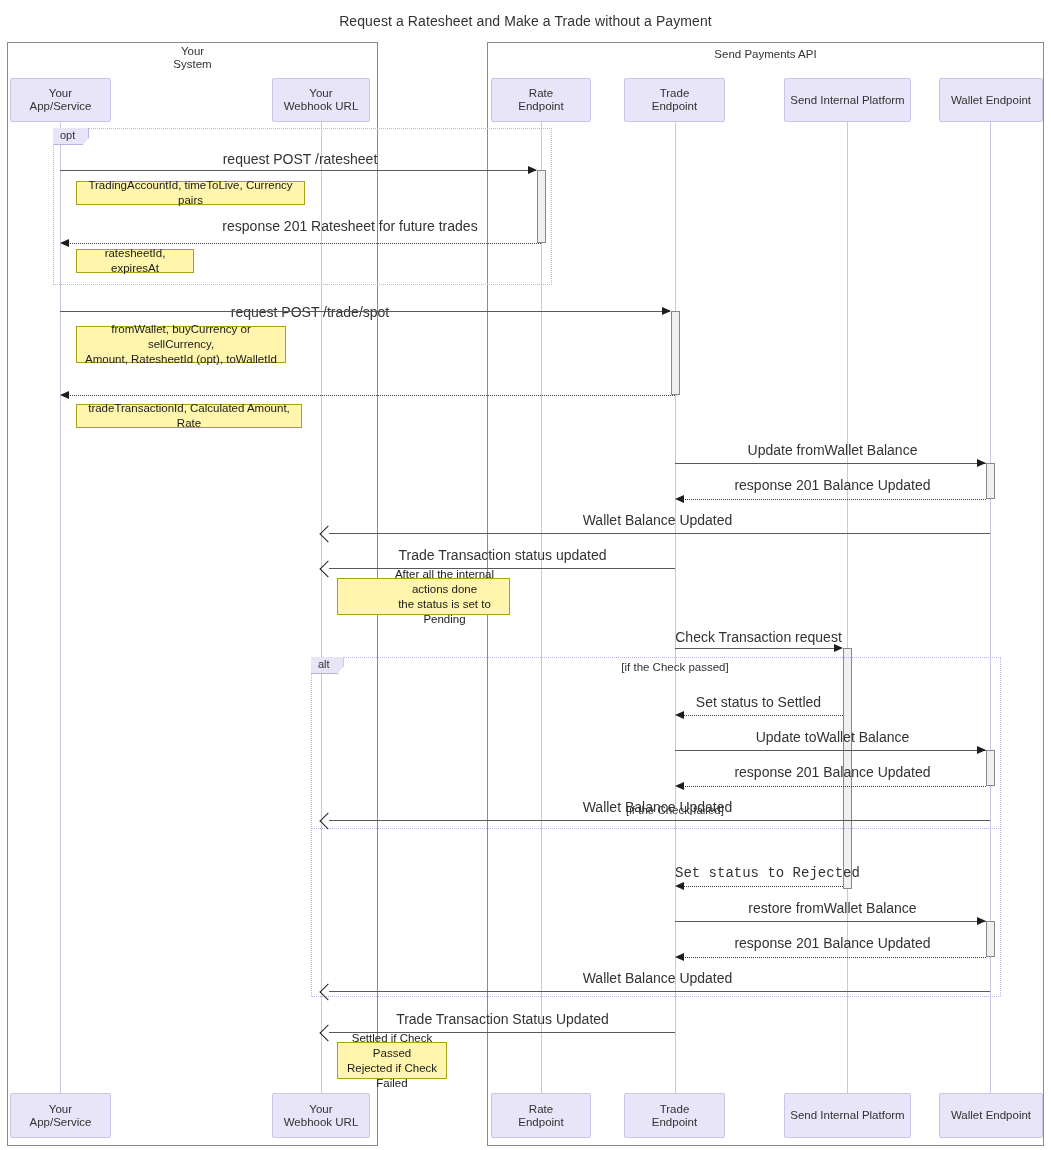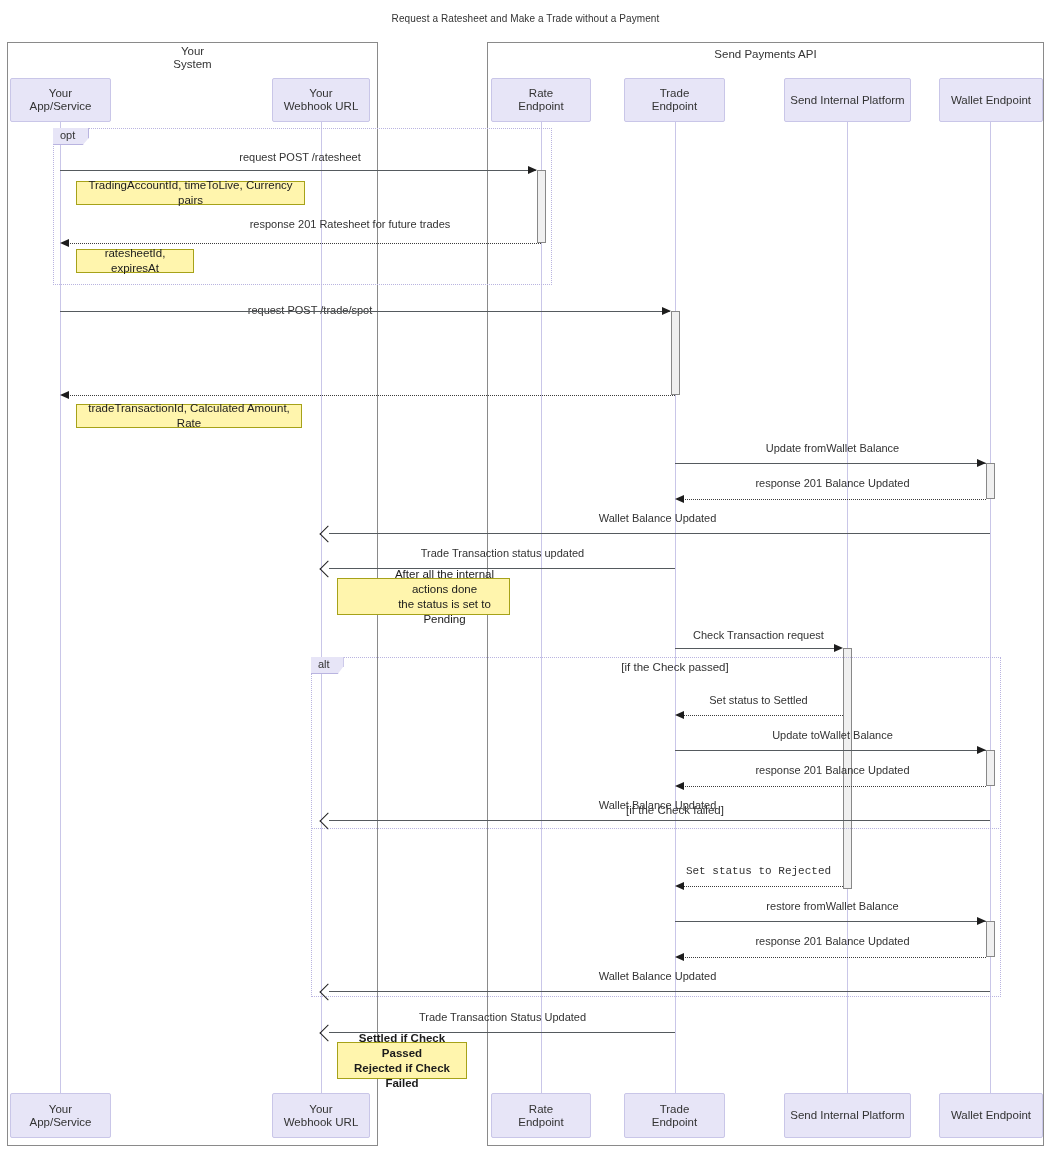--- a/index.html
+++ b/index.html
@@ -22,7 +22,7 @@
     left:0; top:13px;
     width:1051px;
     text-align:center;
-    font-size:10px;
+    font-size:14px;
     color:#333;
     letter-spacing:.1px;
   }

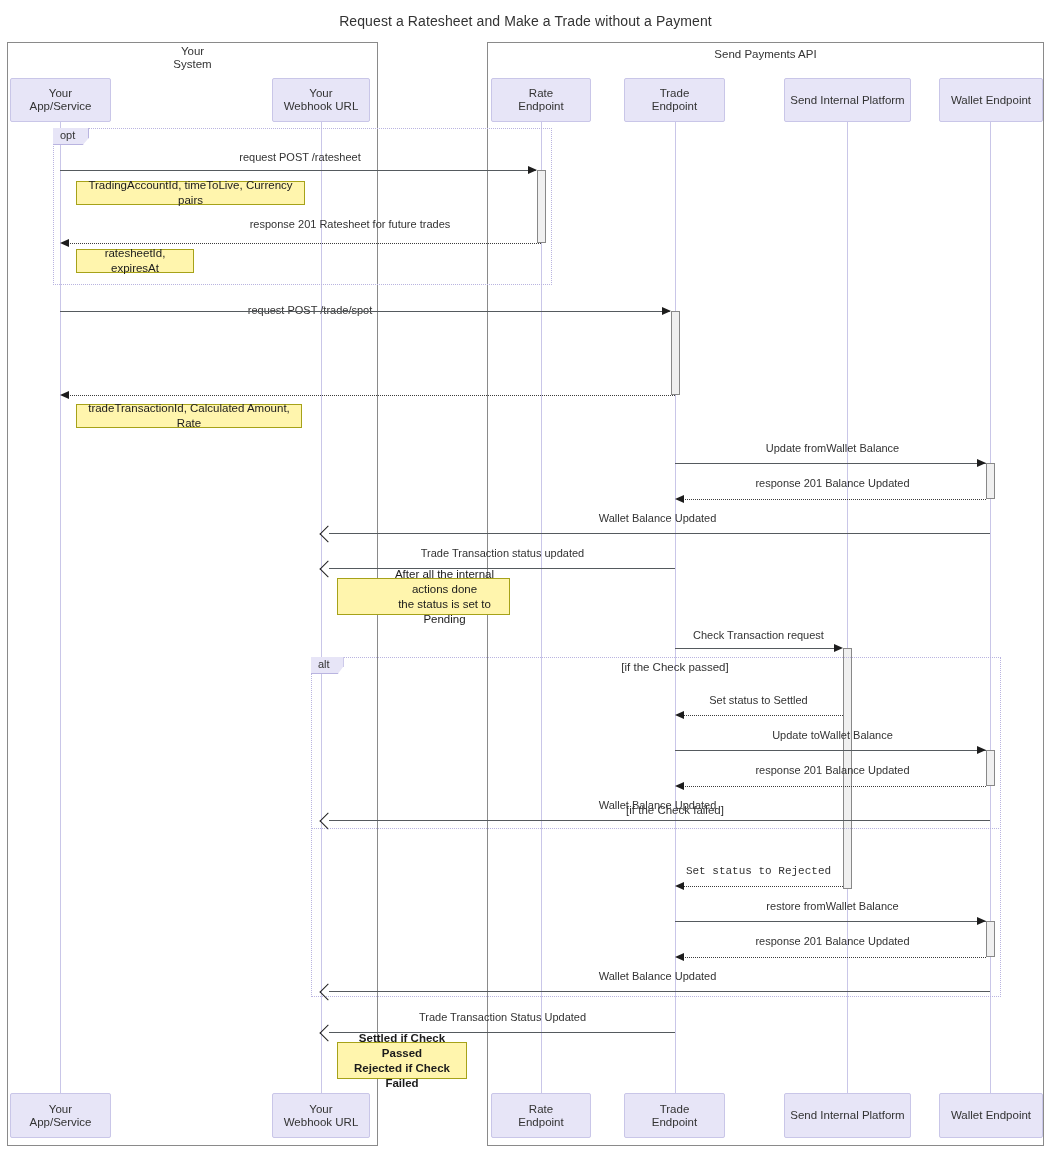--- a/index.html
+++ b/index.html
@@ -134,7 +134,7 @@
   }
   .msg-label{
     position:absolute;
-    font-size:11px;
+    font-size:14px;
     color:#333;
     text-align:center;
     white-space:nowrap;

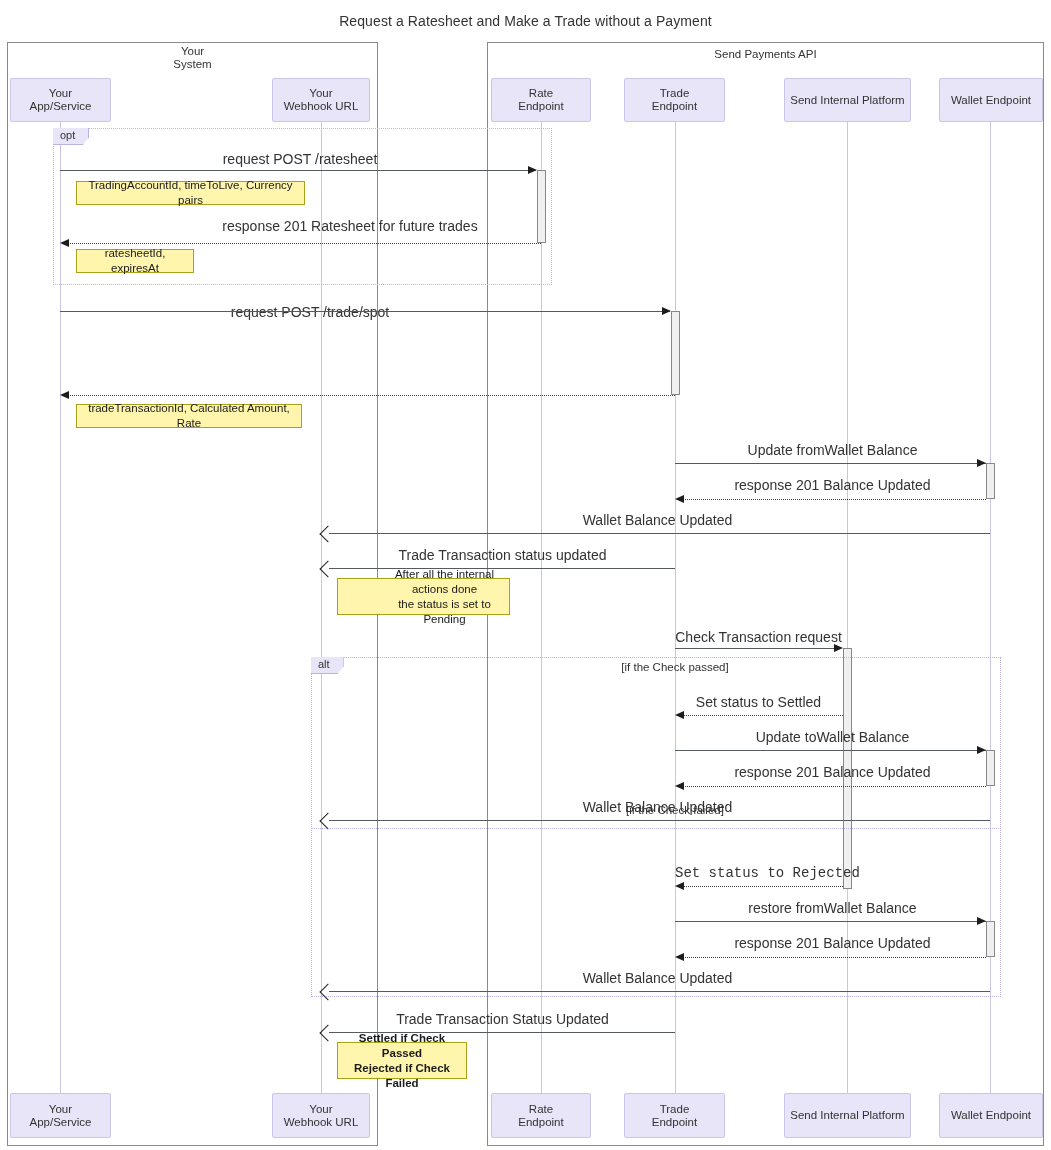--- a/index.html
+++ b/index.html
@@ -218,6 +218,8 @@
   <div class="msg-line" style="left:60px;top:311px;width:610px;"></div>
   <div class="arrow-head right" style="left:662px;top:307px;"></div>
   <div class="activation" style="left:671px;top:311px;height:84px;"></div>
+  <div class="note" style="left:76px;top:326px;width:210px;height:37px;">fromWallet, buyCurrency or sellCurrency,
+Amount, RatesheetId (opt), toWalletId</div>
 
   <div class="msg-line dashed" style="left:68px;top:395px;width:607px;"></div>
   <div class="arrow-head left" style="left:60px;top:391px;"></div>

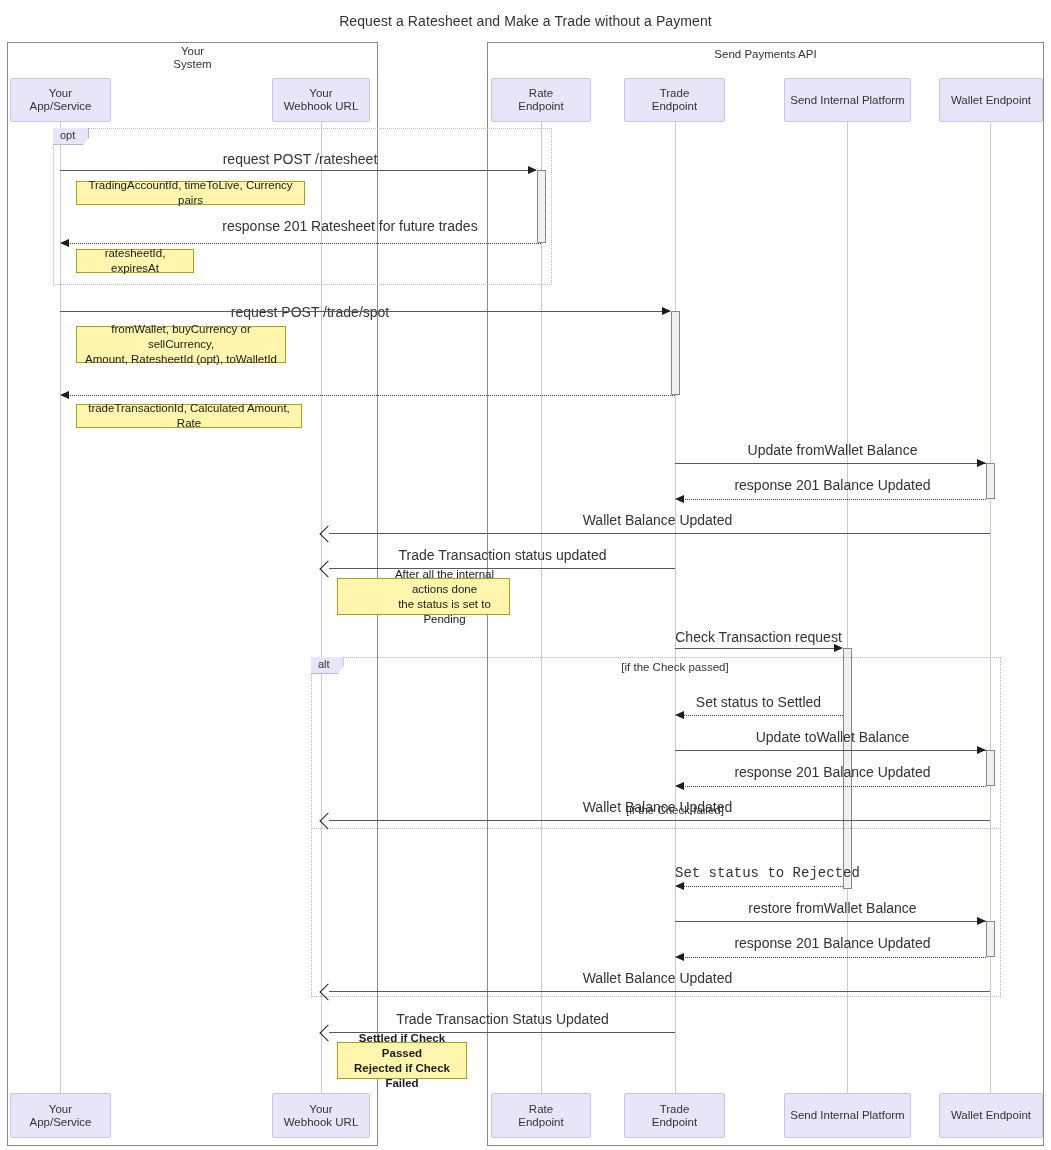--- a/index.html
+++ b/index.html
@@ -295,7 +295,7 @@
   <div class="msg-label" style="left:330px;top:1011px;width:345px;">Trade Transaction Status Updated</div>
   <div class="msg-line" style="left:329px;top:1032px;width:346px;"></div>
   <div class="arrow-open left" style="left:322px;top:1027px;"></div>
-  <div class="note" style="left:337px;top:1042px;width:130px;height:37px;font-weight:bold;">Settled if Check Passed
+  <div class="note" style="left:337px;top:1042px;width:110px;height:37px;">Settled if Check Passed
 Rejected if Check Failed</div>
 
 </div>

